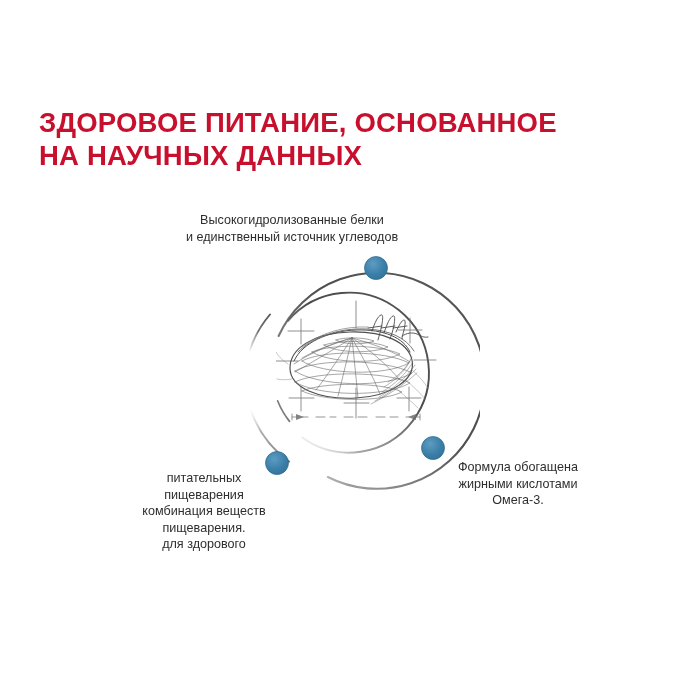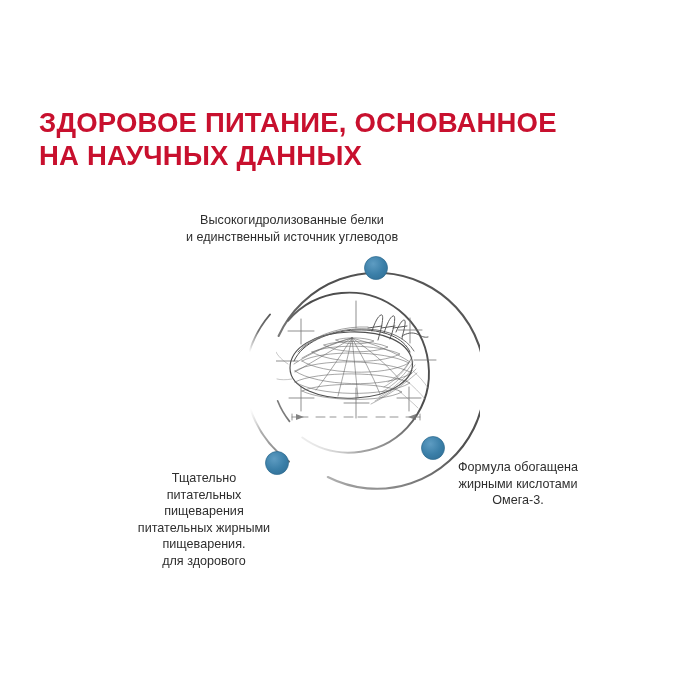--- a/index.html
+++ b/index.html
@@ -102,7 +102,6 @@
   </div>
 
   <div class="caption" id="caption-left">
-    <span>Тщательно</span>
     <span>питательных</span>
     <span>пищеварения</span>
     <span>питательных жирными</span>

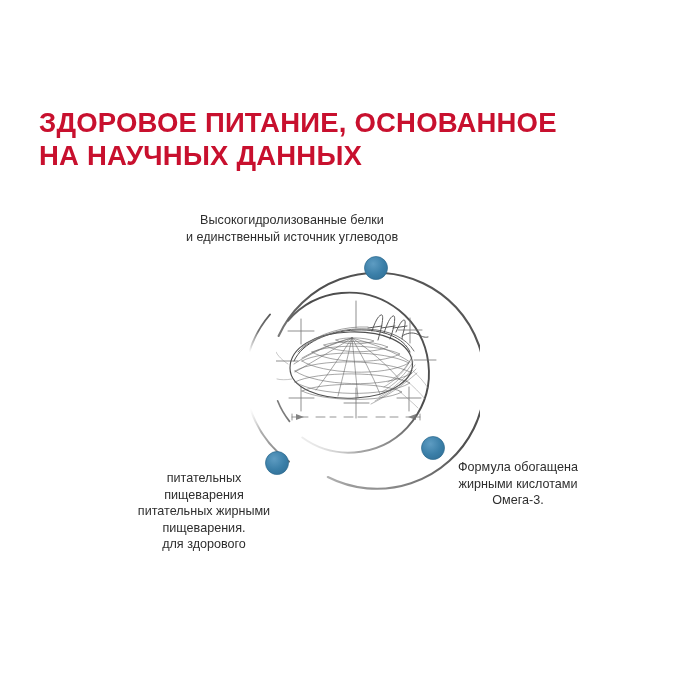--- a/index.html
+++ b/index.html
@@ -104,7 +104,7 @@
   <div class="caption" id="caption-left">
     <span>питательных</span>
     <span>пищеварения</span>
-    <span>питательных жирными</span>
+    <span>комбинация веществ</span>
     <span>пищеварения.</span>
     <span>для здорового</span>
   </div>

